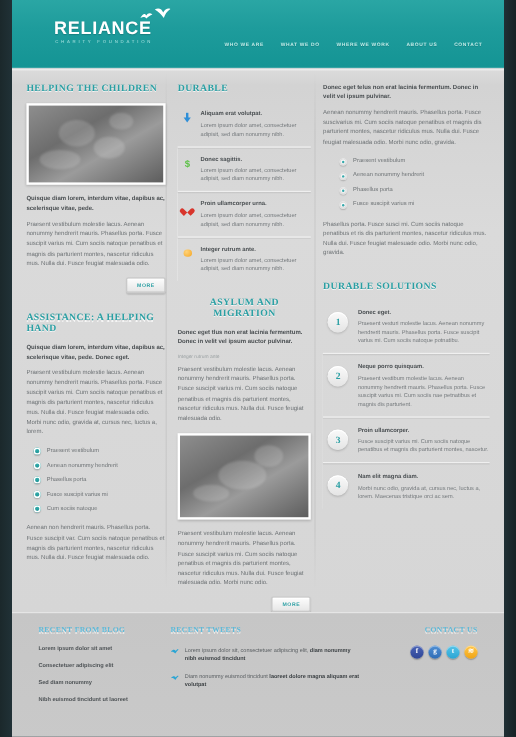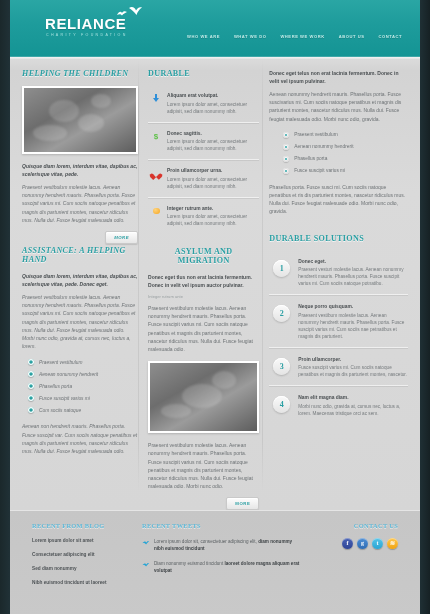--- a/index.html
+++ b/index.html
@@ -51,7 +51,7 @@
   .content::before{content:"";position:absolute;left:0;right:0;top:0;height:2px;
     background:linear-gradient(180deg,#f3f3f3,#e2e2e2);}
   .col { position: relative; }
-  .col-1 { width: 118px; font-style: italic; }
+  .col-1 { width: 118px; }
   .col-2 { width: 113px; }
   .col-3 { width: 141px; }
   .vsep { position:absolute; top:2px; bottom:18px; width:1px;

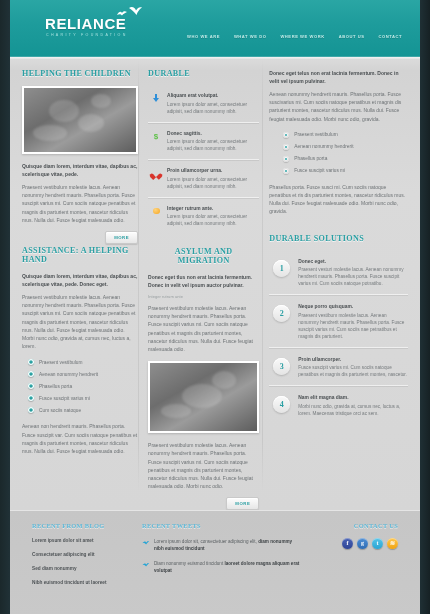--- a/index.html
+++ b/index.html
@@ -222,7 +222,7 @@
         <span class="btn-more">MORE</span>
       </div>
 
-      <h2 class="sect" style="margin-top:2px;">ASSISTANCE: A HELPING HAND</h2>
+      <h2 class="sect" style="margin-top:16px;">ASSISTANCE: A HELPING HAND</h2>
       <p class="lead">Quisque diam lorem, interdum vitae, dapibus ac, scelerisque vitae, pede. Donec eget.</p>
       <p class="body">Praesent vestibulum molestie lacus. Aenean nonummy hendrerit mauris. Phasellus porta. Fusce suscipit varius mi. Cum sociis natoque penatibus et magnis dis parturient montes, nascetur ridiculus mus. Nulla dui. Fusce feugiat malesuada odio. Morbi nunc odio, gravida at, cursus nec, luctus a, lorem.</p>
 

